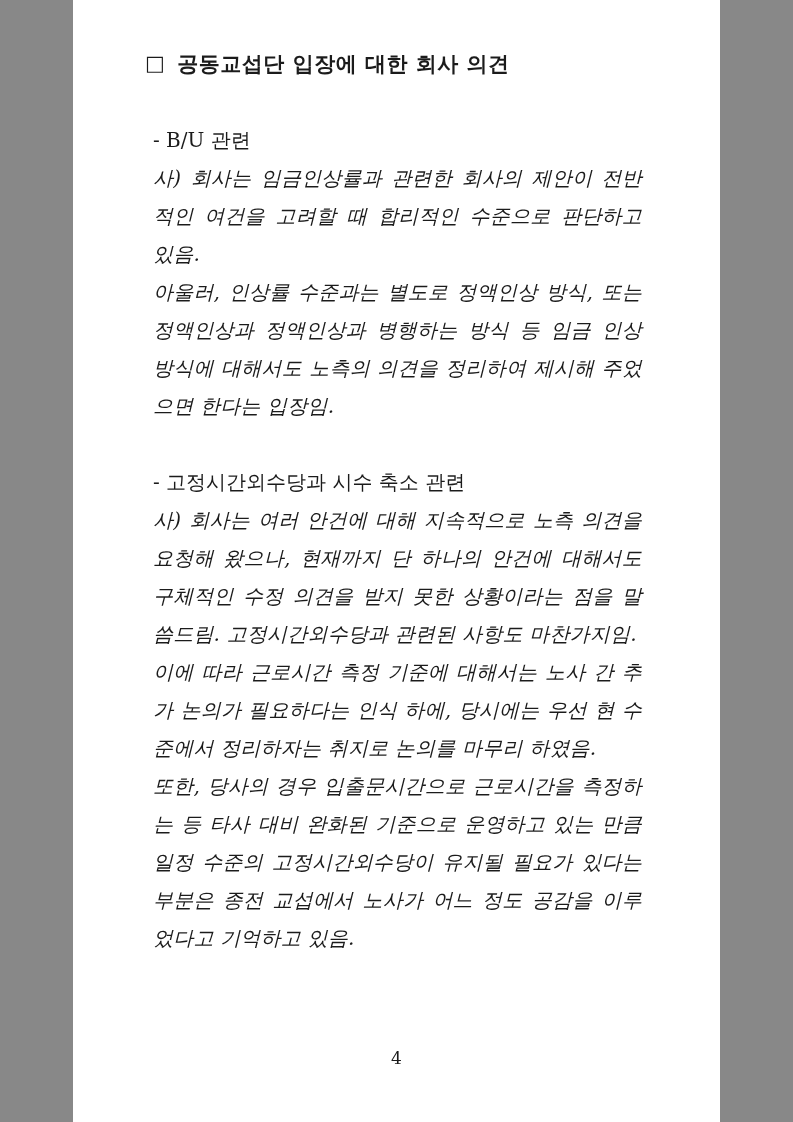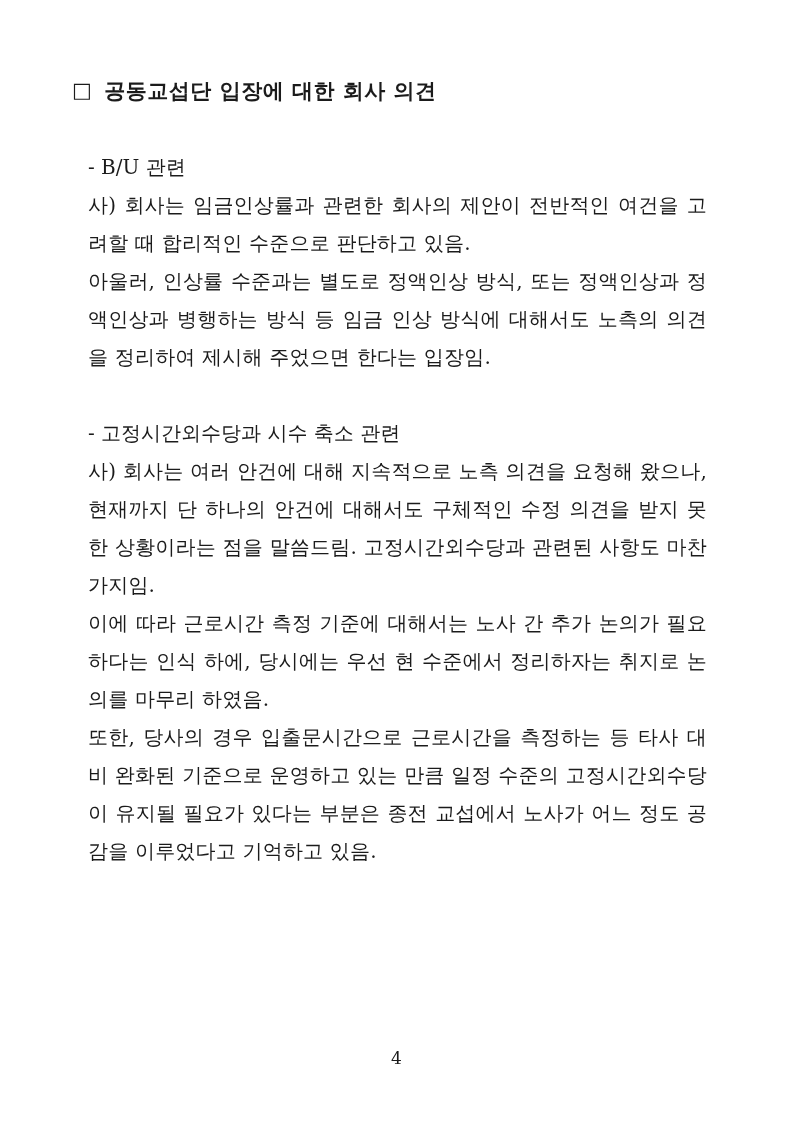--- a/index.html
+++ b/index.html
@@ -9,12 +9,12 @@
   }
   .page {
     position: relative;
-    width: 793px;
+    width: 647px;
     height: 1122px;
     margin: 0 auto;
     background: #ffffff;
     box-sizing: border-box;
-    padding: 72px 70px 0 72px;
+    padding: 45px 70px 0 72px;
     font-family: "DejaVu Serif", "Liberation Serif", serif;
     color: #1b1b1b;
     overflow: hidden;

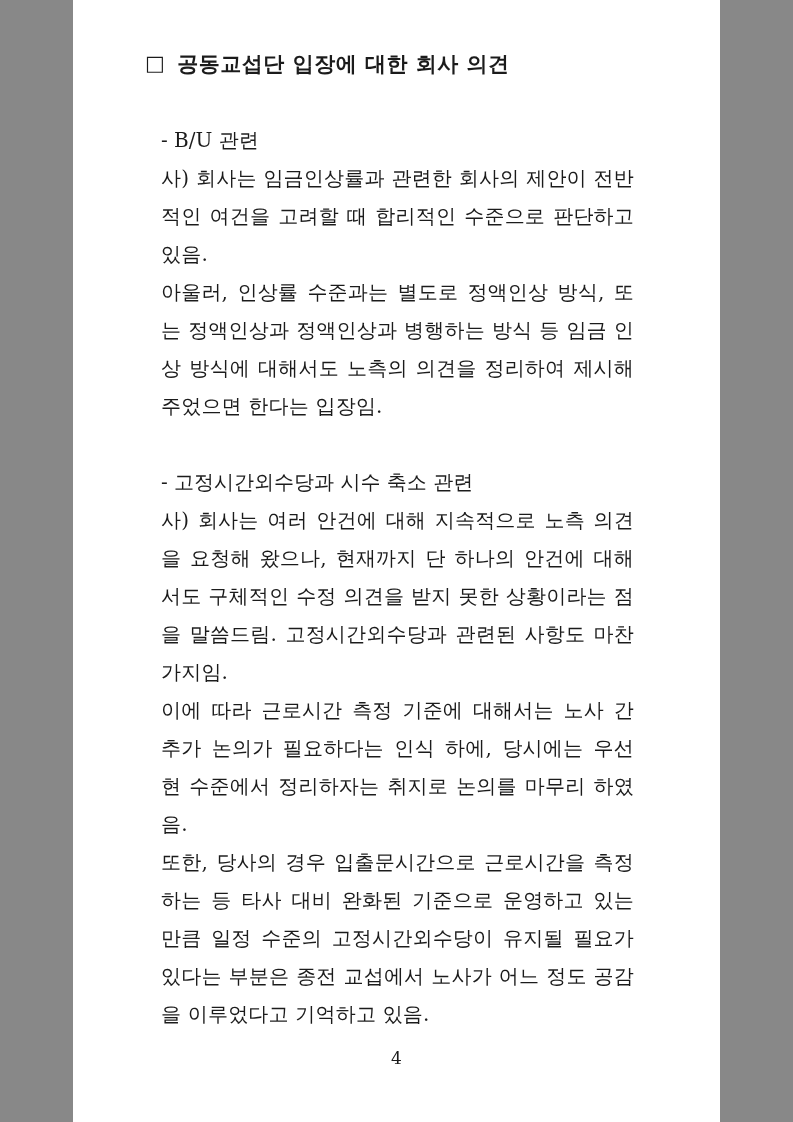--- a/index.html
+++ b/index.html
@@ -33,7 +33,7 @@
     transform: translateY(-1px);
   }
   .section {
-    margin: 16px;
+    margin: 8px;
   }
   .section + .section {
     margin-top: 38px;

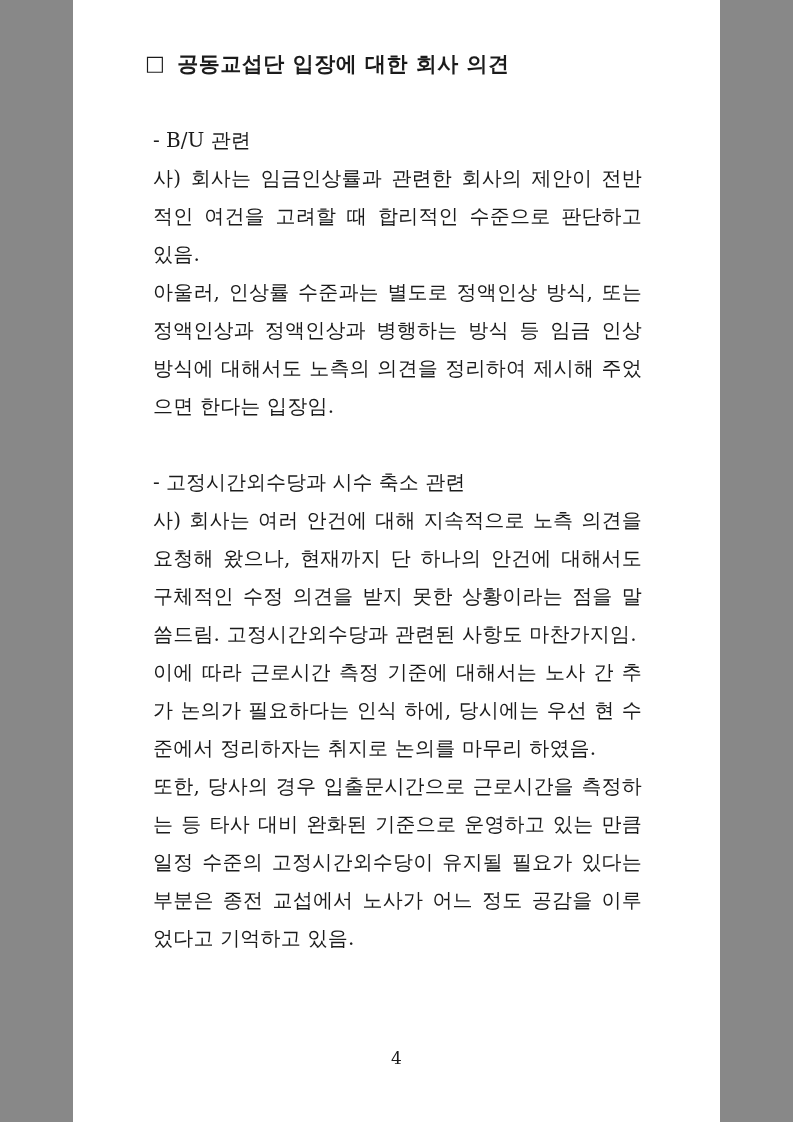--- a/index.html
+++ b/index.html
@@ -51,6 +51,7 @@
     text-justify: inter-word;
     word-break: break-all;
     letter-spacing: 0.2px;
+    font-style: italic;
   }
   .page-number {
     position: absolute;

